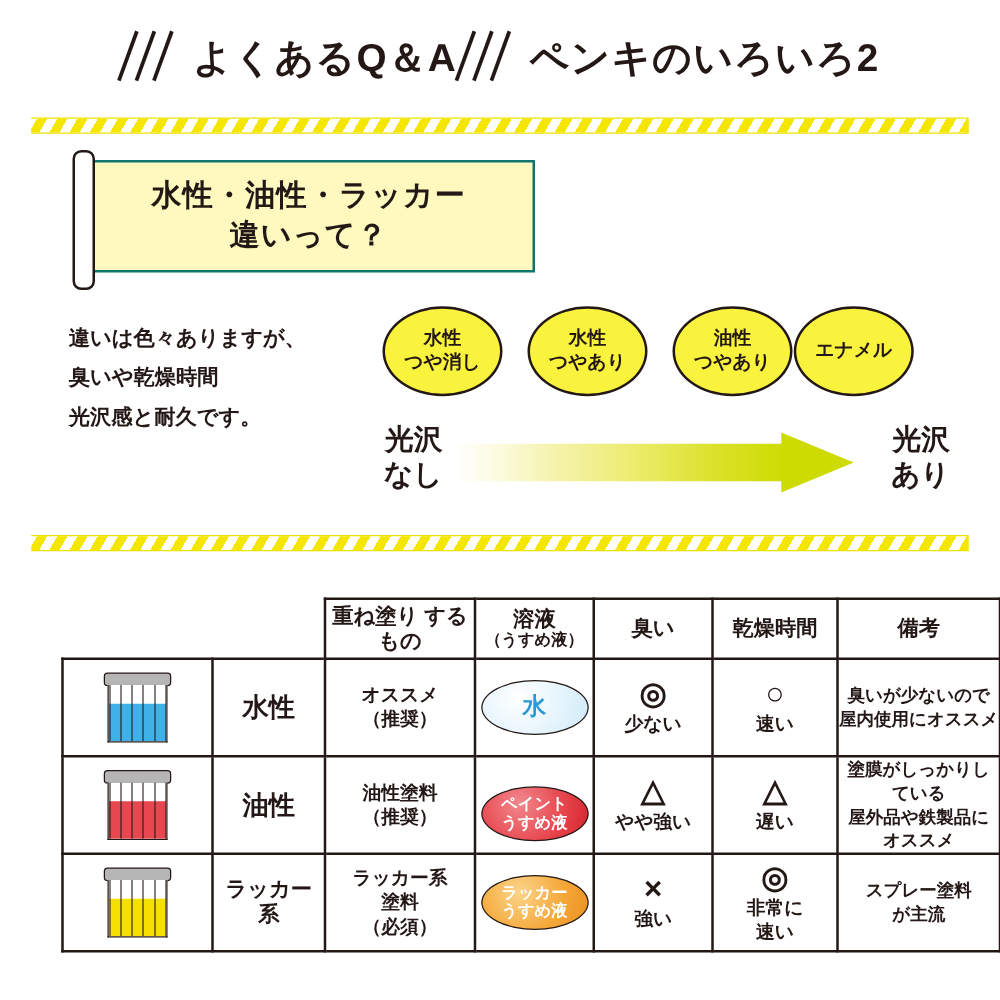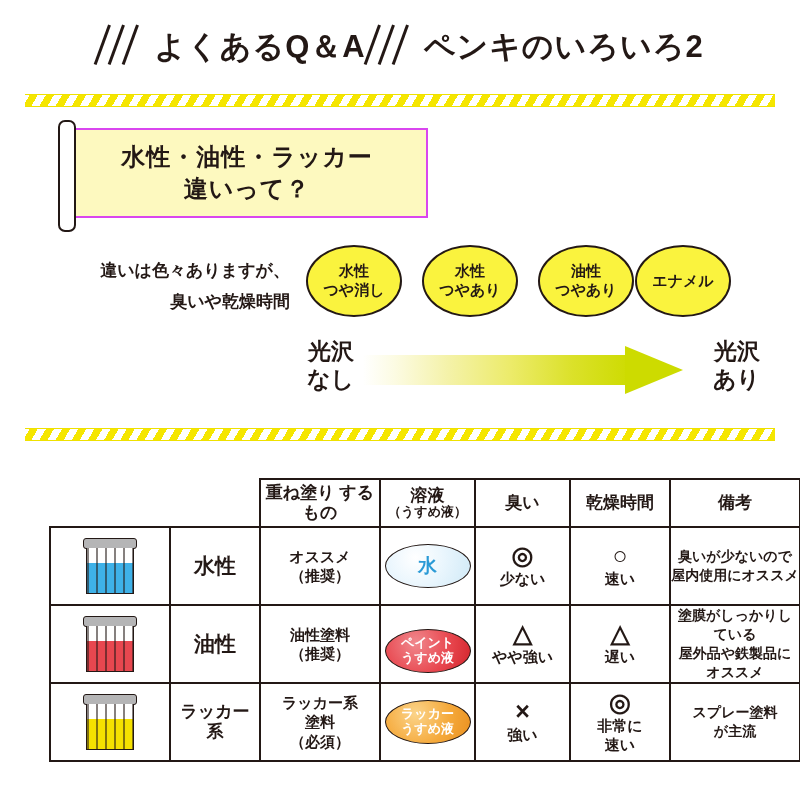--- a/index.html
+++ b/index.html
@@ -87,7 +87,7 @@
     left: 36px; top: 2px;
     width: 362px; height: 90px;
     background: #fdf9bf;
-    border: 2px solid #d946ef;
+    border: 2px solid #0f766e;
     box-sizing: border-box;
     display: flex;
     flex-direction: column;

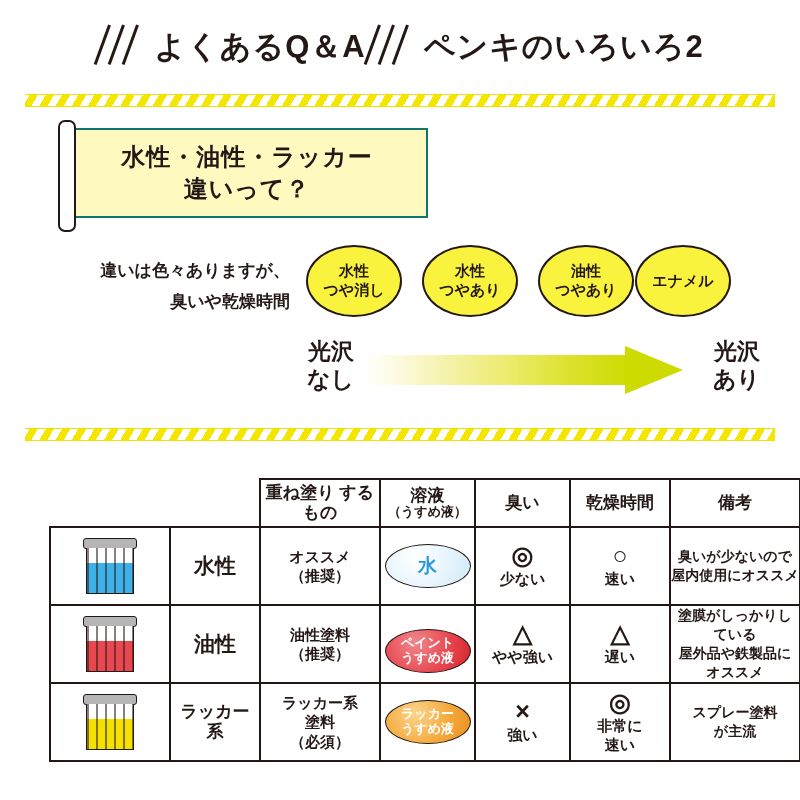--- a/index.html
+++ b/index.html
@@ -106,7 +106,7 @@
     position: absolute;
     left: 55px; top: 255px;
     width: 235px;
-    text-align: right;
+    text-align: left;
     font-size: 17px;
     font-weight: bold;
     line-height: 1.85;

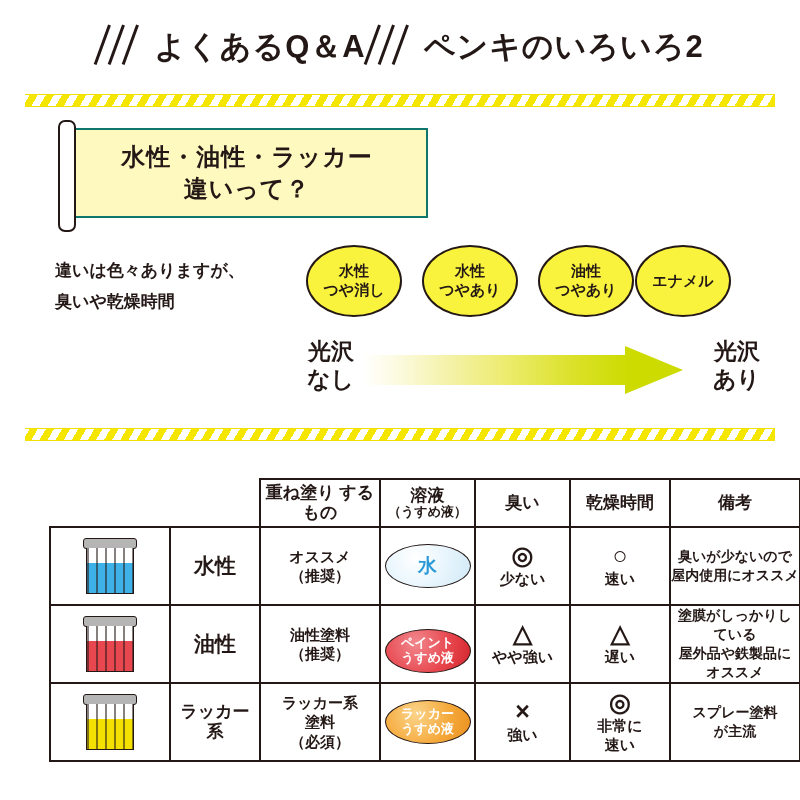--- a/index.html
+++ b/index.html
@@ -291,6 +291,7 @@
 <div class="desc">
   <div>違いは色々ありますが、</div>
   <div>臭いや乾燥時間</div>
+  <div>光沢感と耐久です。</div>
 </div>
 
 <div class="bubble" id="bubble-0">

